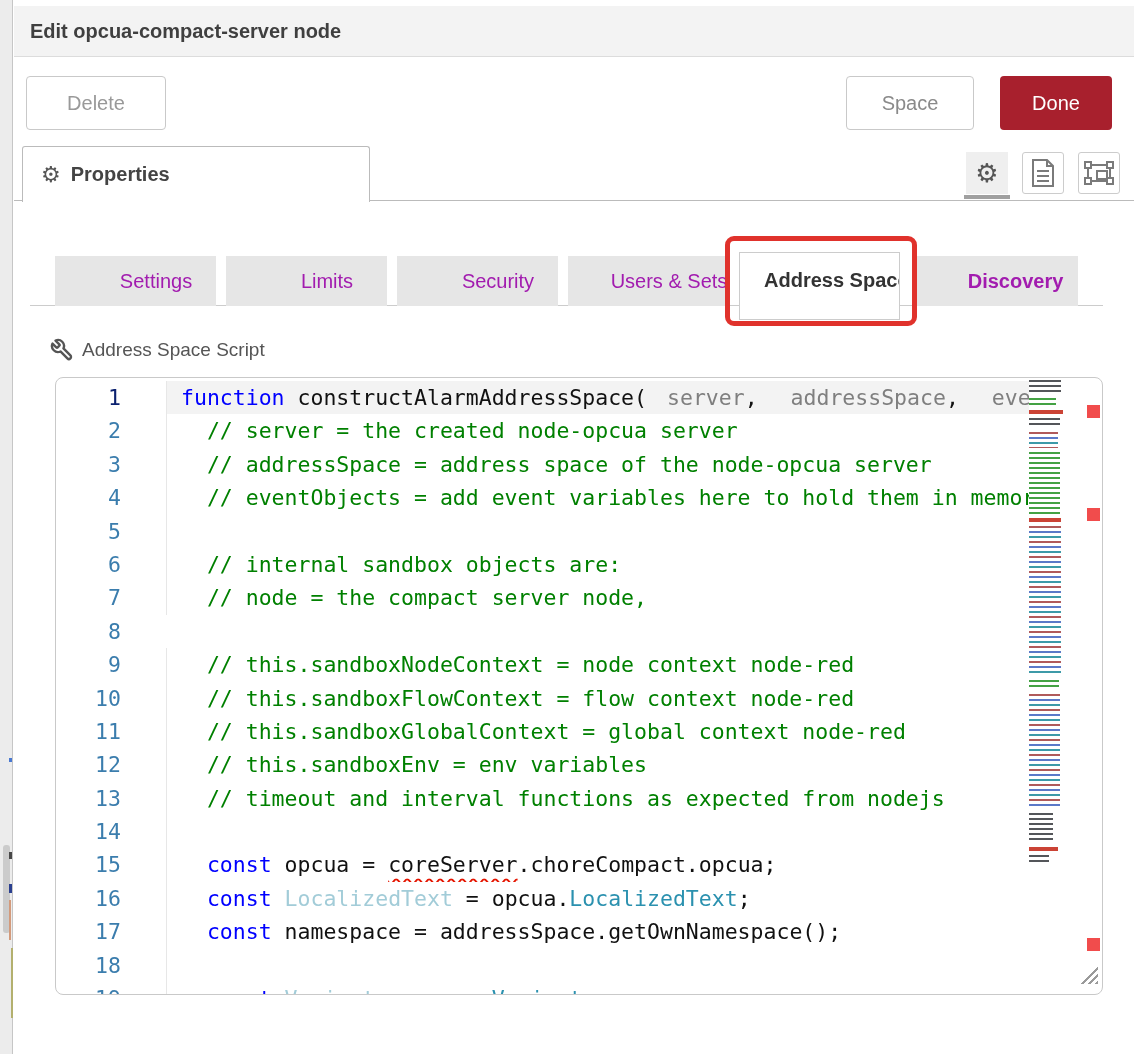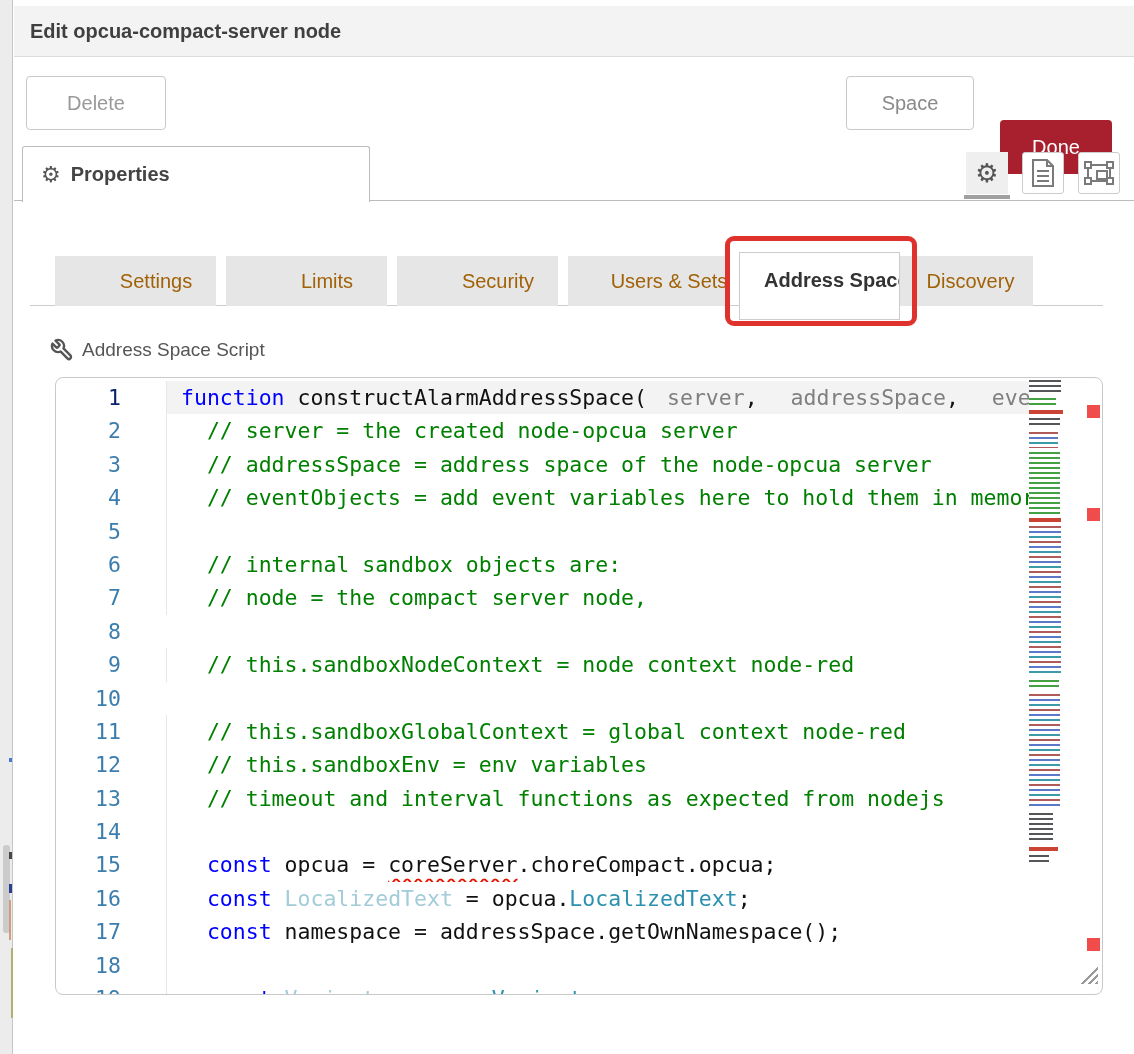--- a/index.html
+++ b/index.html
@@ -25,7 +25,7 @@
   .btn{position:absolute;box-sizing:border-box;font-size:20px;border-radius:4px;display:flex;align-items:center;justify-content:center;cursor:pointer;background:#fff;border:1px solid #c9c9c9;}
   #btn-delete{left:12px;top:76px;width:140px;height:54px;color:#999;}
   #btn-cancel{left:832px;top:76px;width:128px;height:54px;color:#8a8a8a;}
-  #btn-done{left:986px;top:76px;width:112px;height:54px;color:#fff;border:none;background:#a8202d;margin-top:44px;}
+  #btn-done{left:986px;top:76px;width:112px;height:54px;color:#fff;border:none;background:#a8202d;}
 
   
   .tabbar1-line{position:absolute;left:0;top:200px;width:100%;height:0;border-top:1px solid #bbb;}

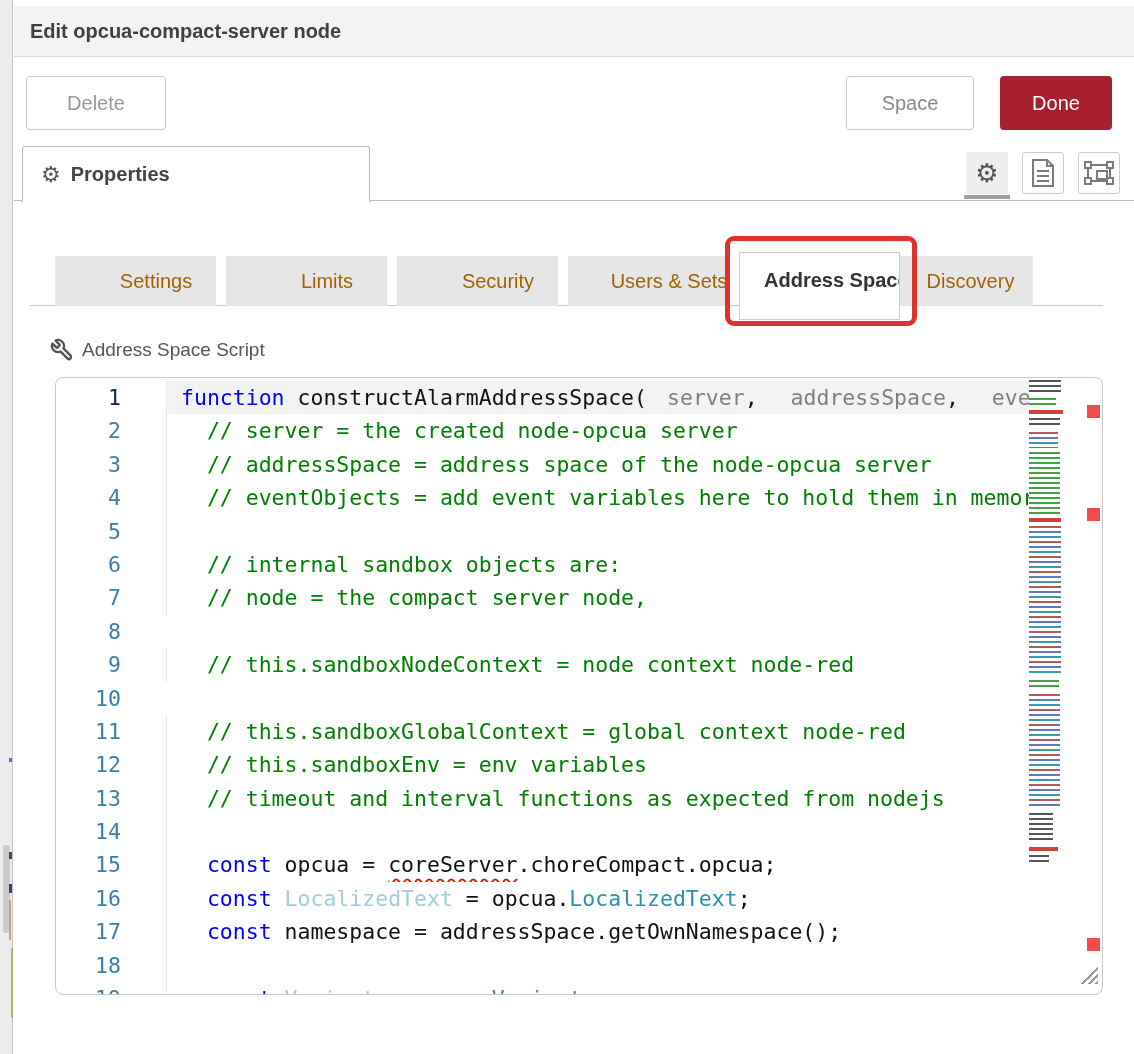--- a/index.html
+++ b/index.html
@@ -40,7 +40,7 @@
 
   
   .tabs2-line{position:absolute;left:16px;top:305px;width:1073px;height:0;border-top:1px solid #ccc;}
-  .tab{position:absolute;top:256px;height:50px;background:#e6e6e6;color:#a16207;font-size:20px;display:flex;align-items:center;justify-content:center;box-sizing:border-box;overflow:hidden;white-space:nowrap;cursor:pointer;padding-left:41px;}
+  .tab{position:absolute;top:256px;height:50px;background:#e6e6e6;color:#a21caf;font-size:20px;display:flex;align-items:center;justify-content:center;box-sizing:border-box;overflow:hidden;white-space:nowrap;cursor:pointer;padding-left:41px;}
   .tab.active{top:252px;height:68px;background:#fff;border:1px solid #ccc;z-index:2;font-weight:bold;color:#333;justify-content:flex-start;align-items:flex-start;padding-left:24px;padding-top:16px;}
   .annotation{position:absolute;left:711px;top:236px;width:192px;height:90px;border:5px solid #e0322c;border-radius:9px;z-index:4;pointer-events:none;box-sizing:border-box;}
 

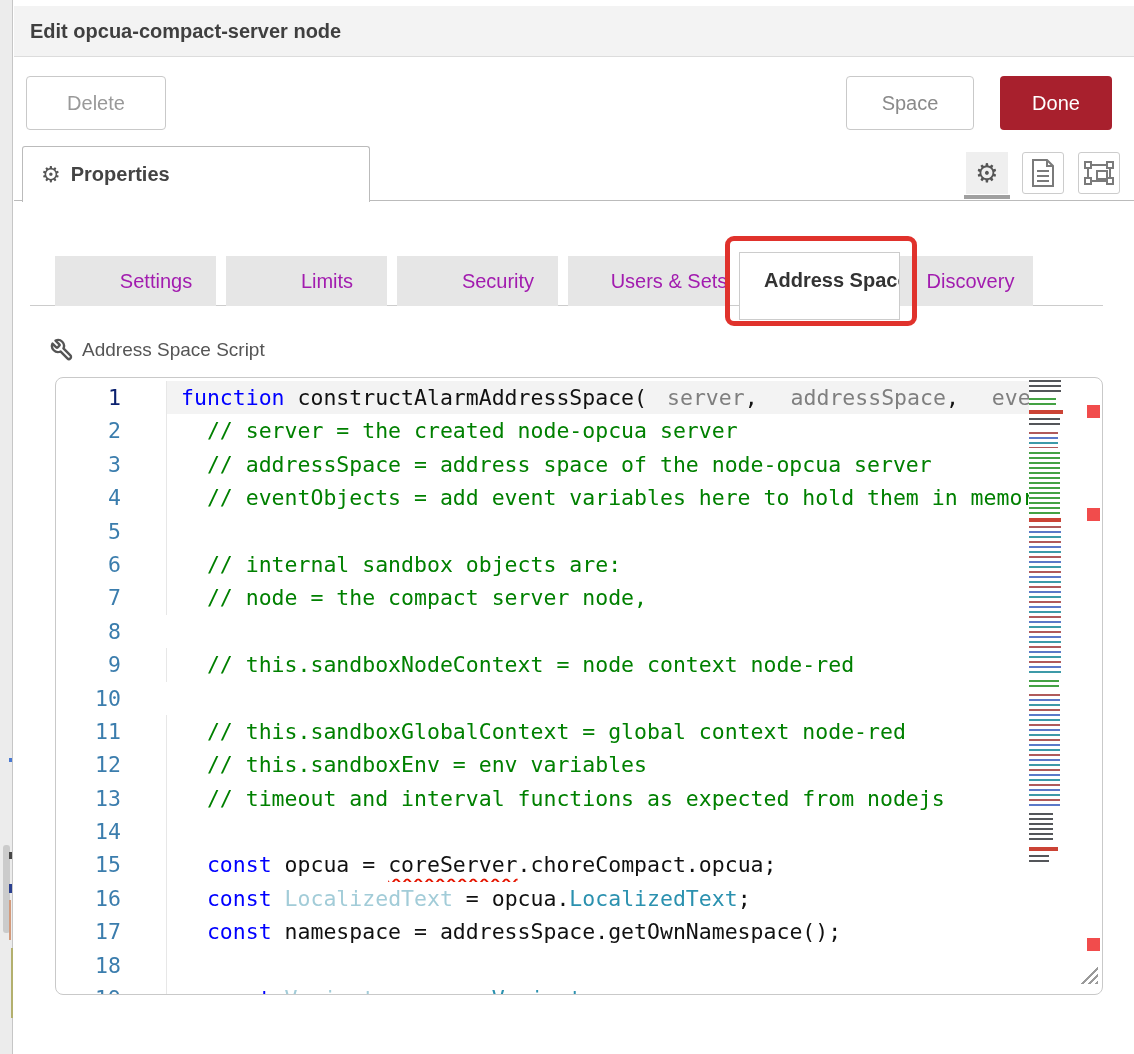--- a/index.html
+++ b/index.html
@@ -138,7 +138,7 @@
       <div class="tab" style="left: 383px; width: 161px;">Security</div>
       <div class="tab" style="left: 554px; width: 161px;">Users &amp; Sets</div>
       <div class="tab active" style="left: 725px; width: 161px;">Address Space</div>
-      <div class="tab" style="left: 853px; width: 166px;">Discovery</div>
+      <div class="tab" style="left: 898px; width: 166px; font-weight: bold;">Discovery</div>
     </div>
   <div class="annotation" style="border-color: rgb(224, 50, 44);"></div>
 

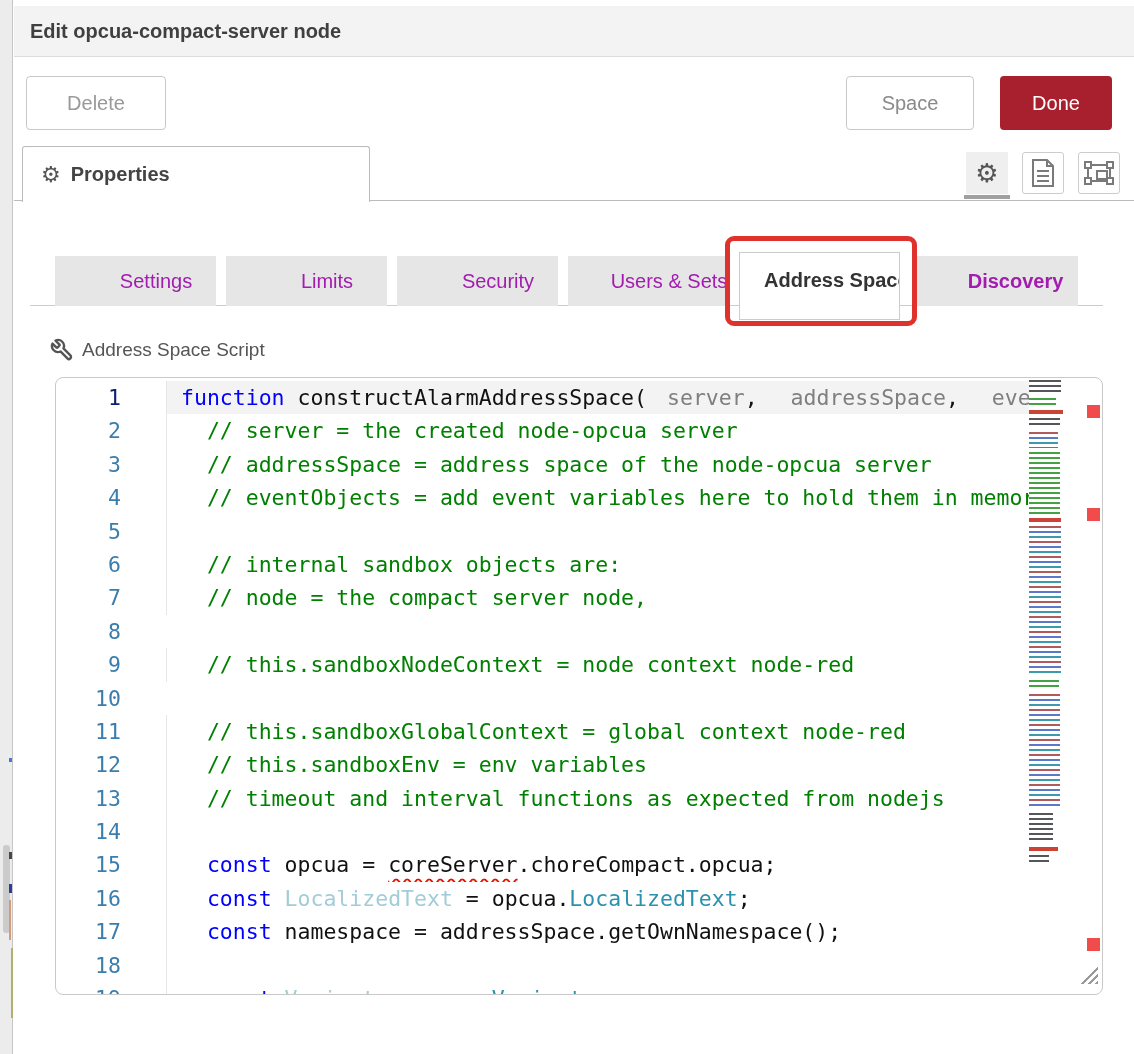--- a/index.html
+++ b/index.html
@@ -188,6 +188,7 @@
         </div>
         <div class="row">
           <div class="lnum">10</div>
+          <div class="code"><span class="tok-c">  // this.sandboxFlowContext = flow context node-red</span></div>
         </div>
         <div class="row">
           <div class="lnum">11</div>

